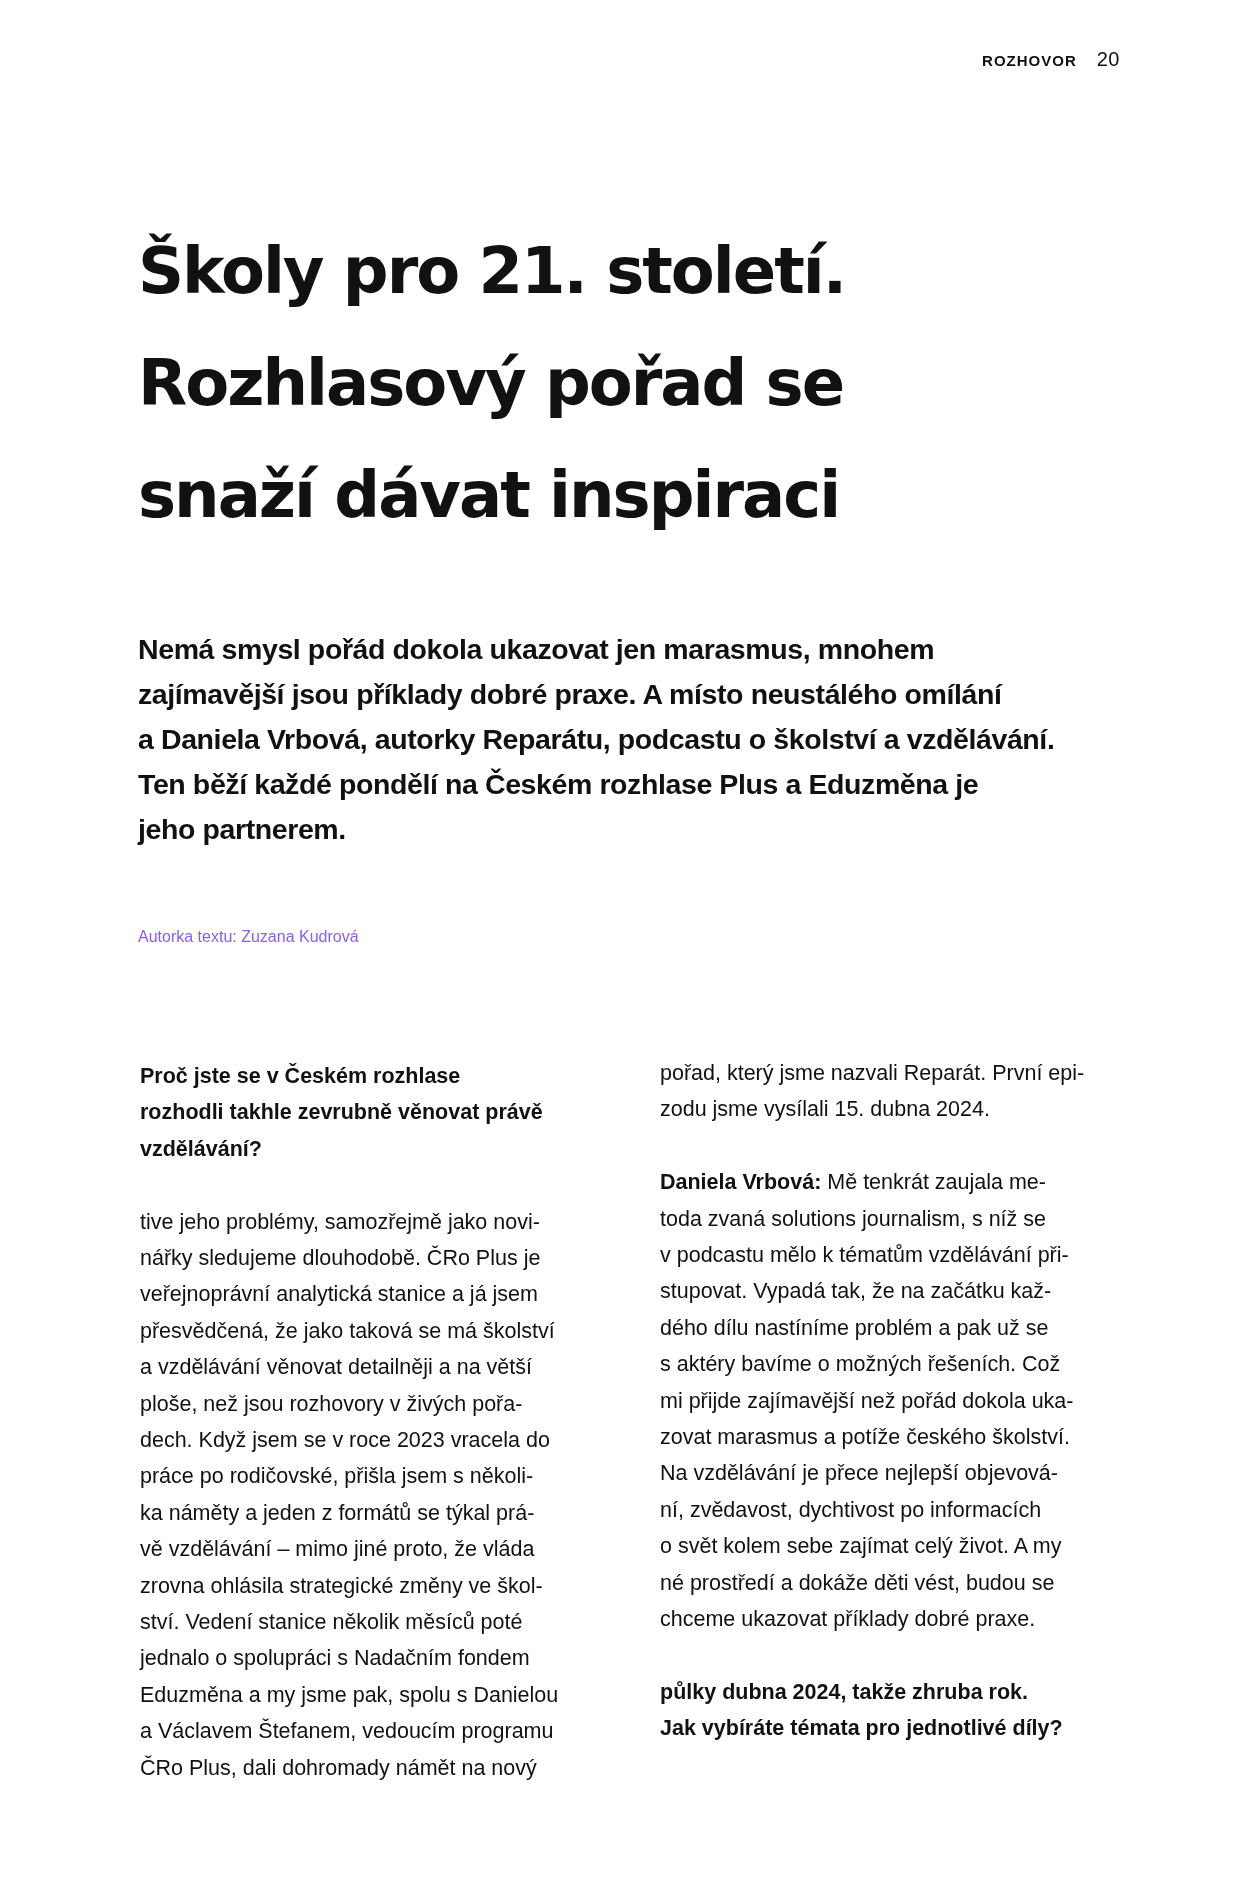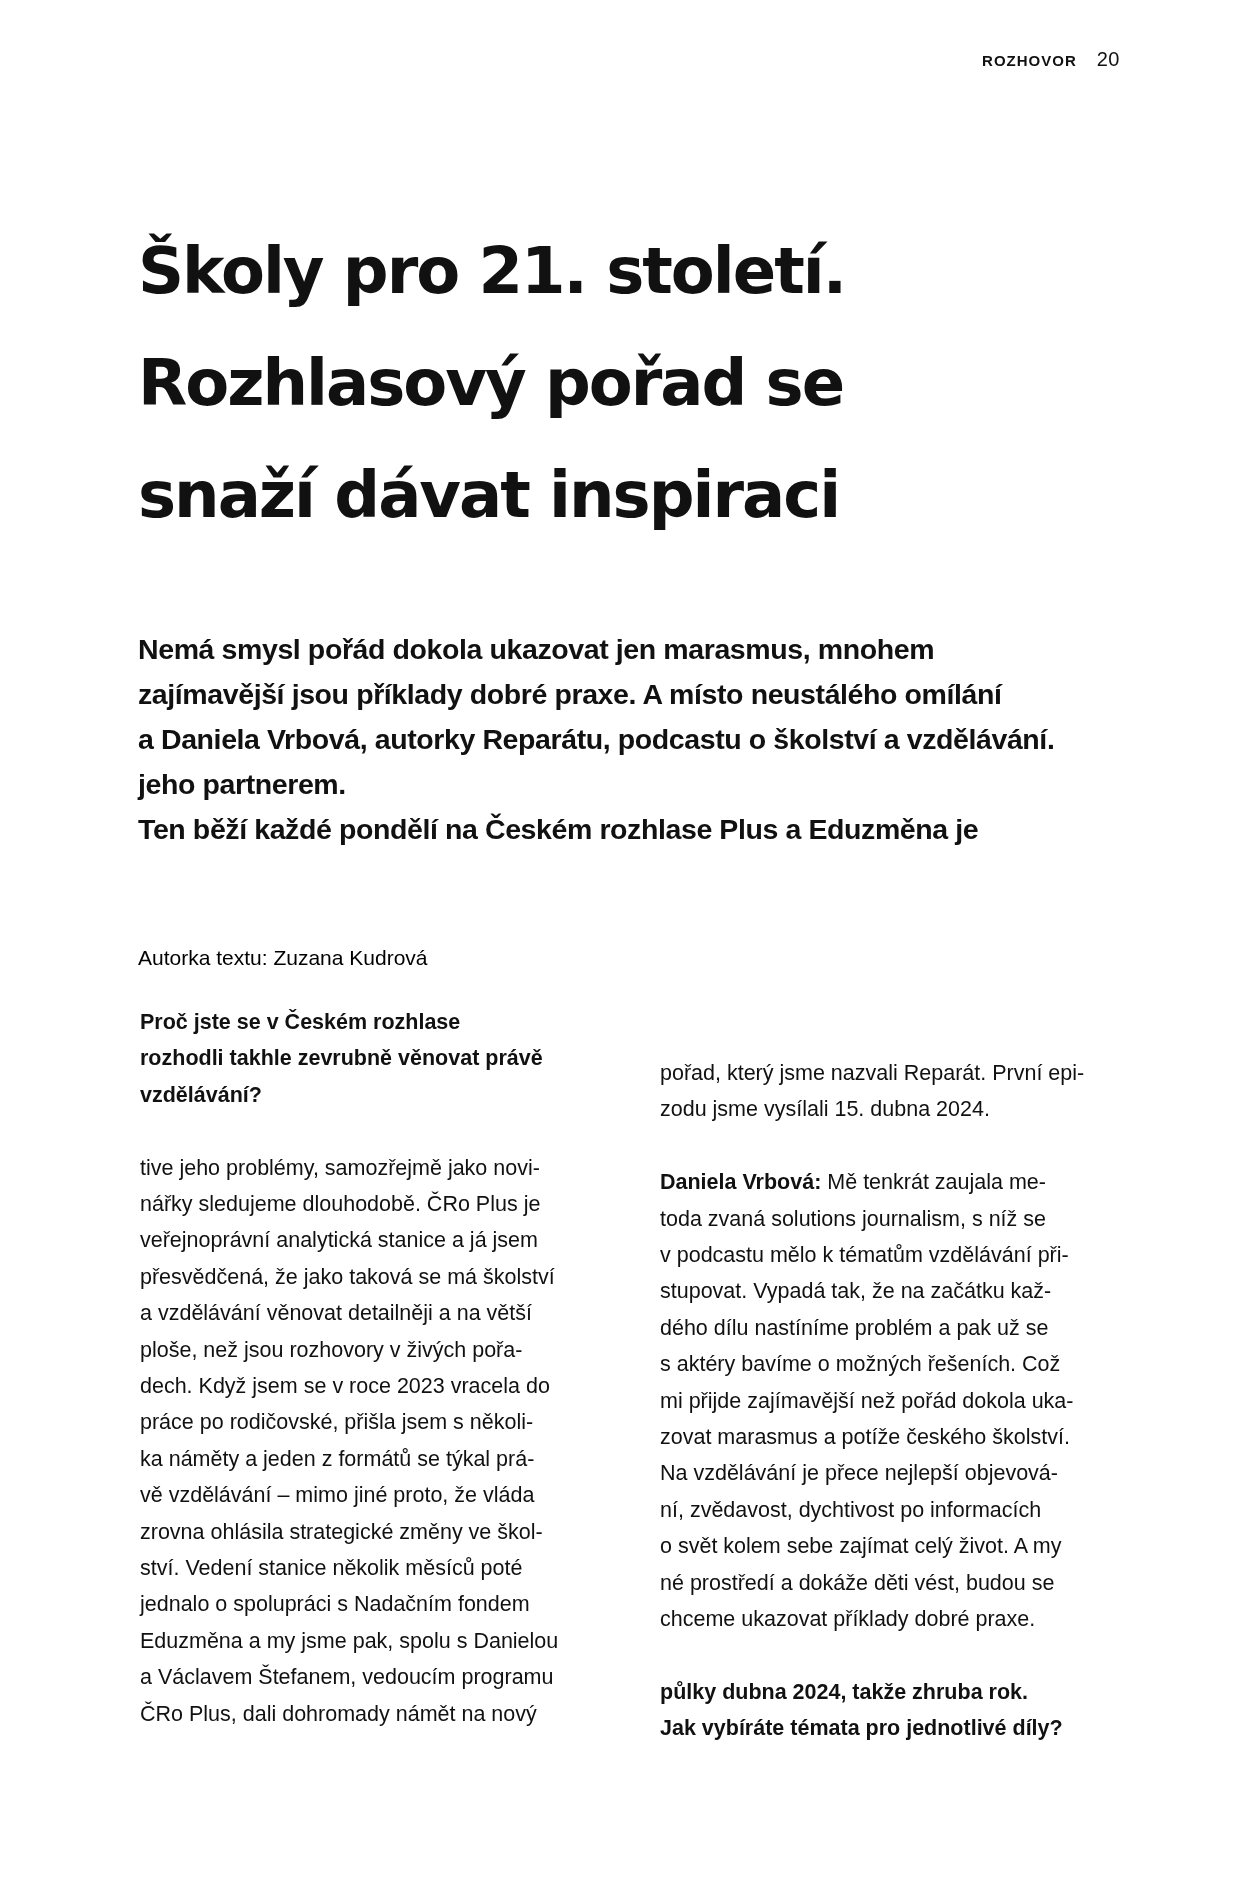--- a/index.html
+++ b/index.html
@@ -67,8 +67,8 @@
   <span>Nemá smysl pořád dokola ukazovat jen marasmus, mnohem</span>
   <span>zajímavější jsou příklady dobré praxe. A místo neustálého omílání</span>
   <span>a Daniela Vrbová, autorky Reparátu, podcastu o školství a vzdělávání.</span>
+  <span>Ten běží každé pondělí na Českém rozhlase Plus a Eduzměna je</span>
   <span>jeho partnerem.</span>
-  <span>Ten běží každé pondělí na Českém rozhlase Plus a Eduzměna je</span>
 </p>
 
 <div class="byline">Autorka textu: Zuzana Kudrová</div>

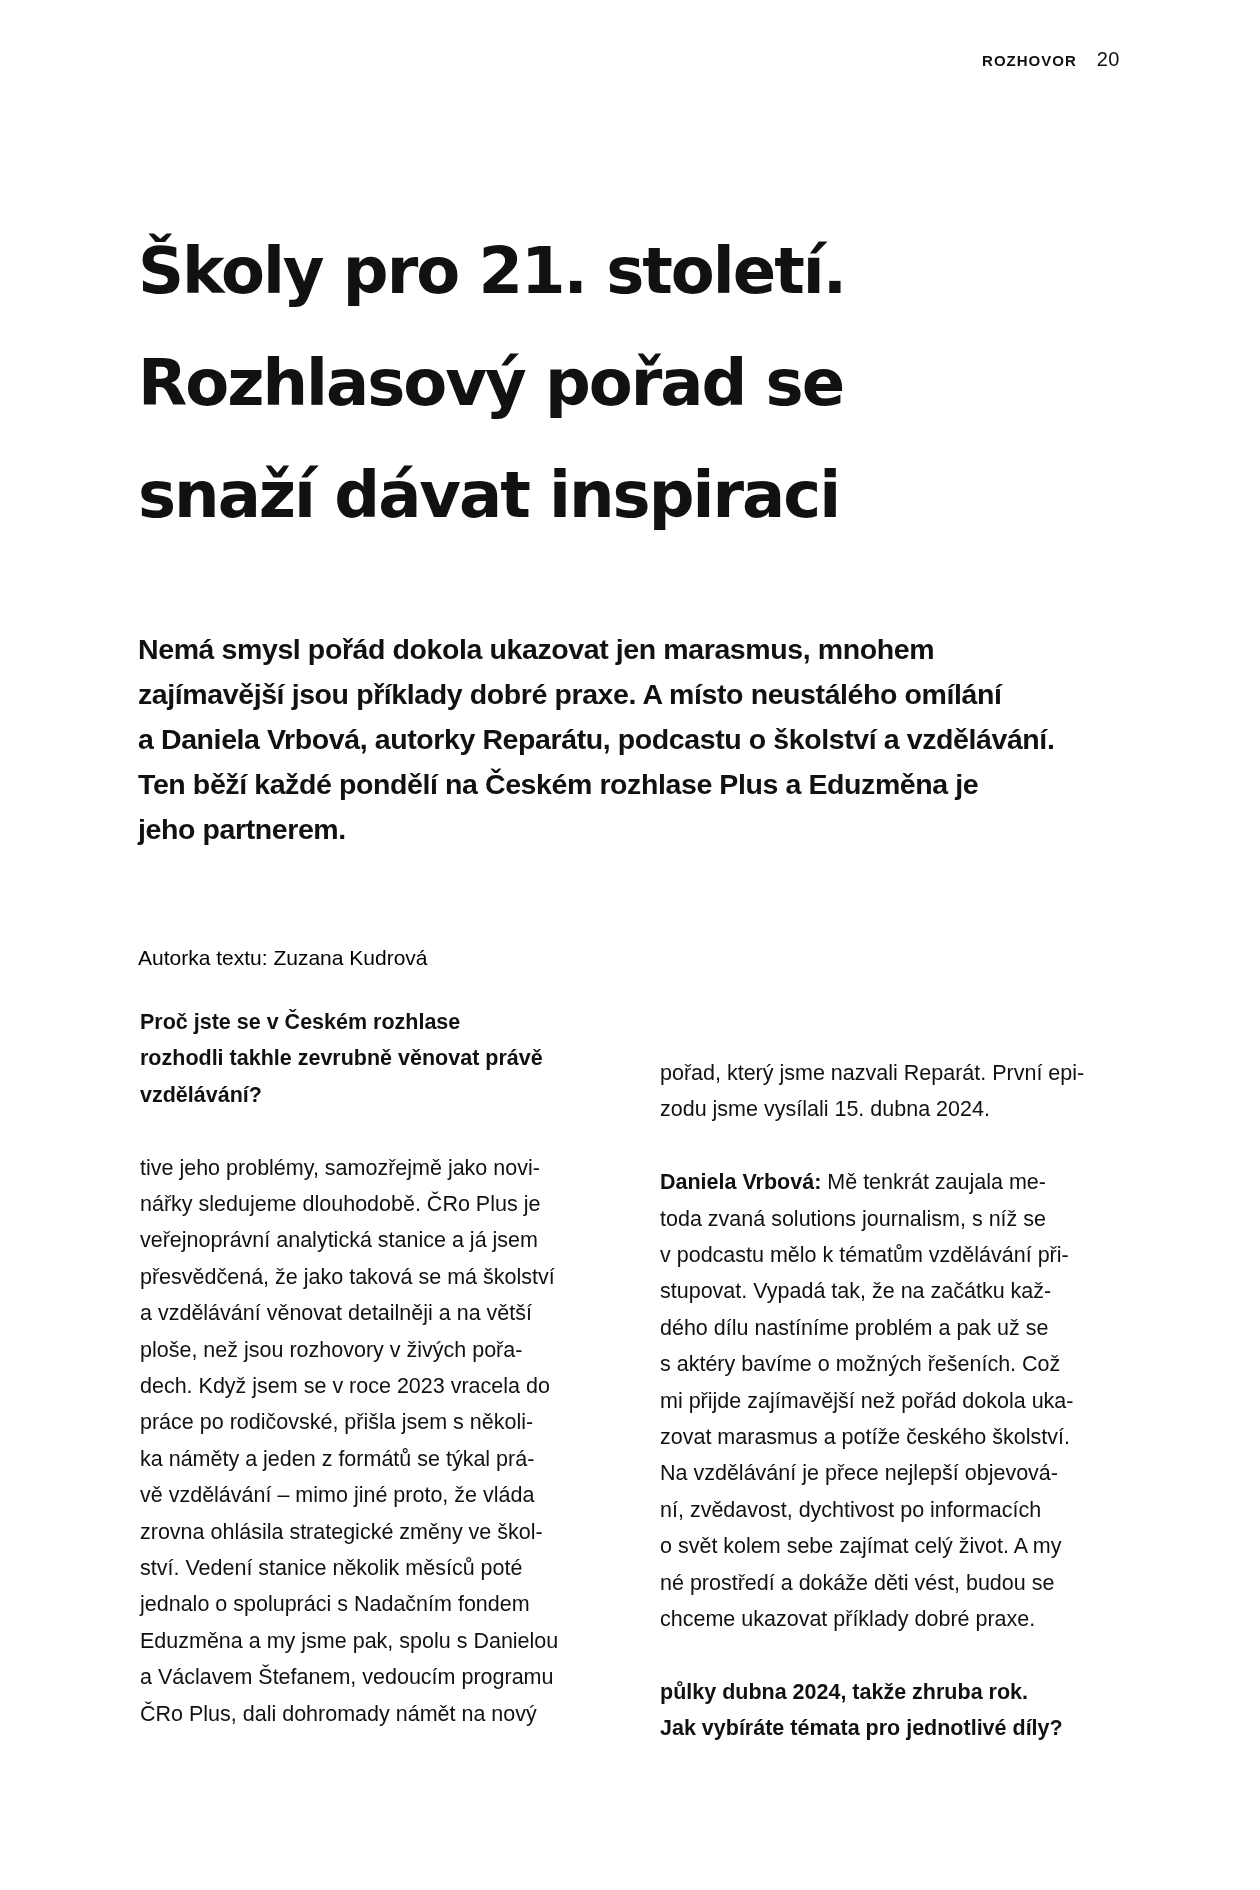--- a/index.html
+++ b/index.html
@@ -35,7 +35,7 @@
 
     .byline {
       position: absolute; left: 138px; top: 928px;
-      font-size: 21px; color: #000000; margin-top: 18px;
+      font-size: 16px; color: #8b5cf6;
     }
 
     .col {

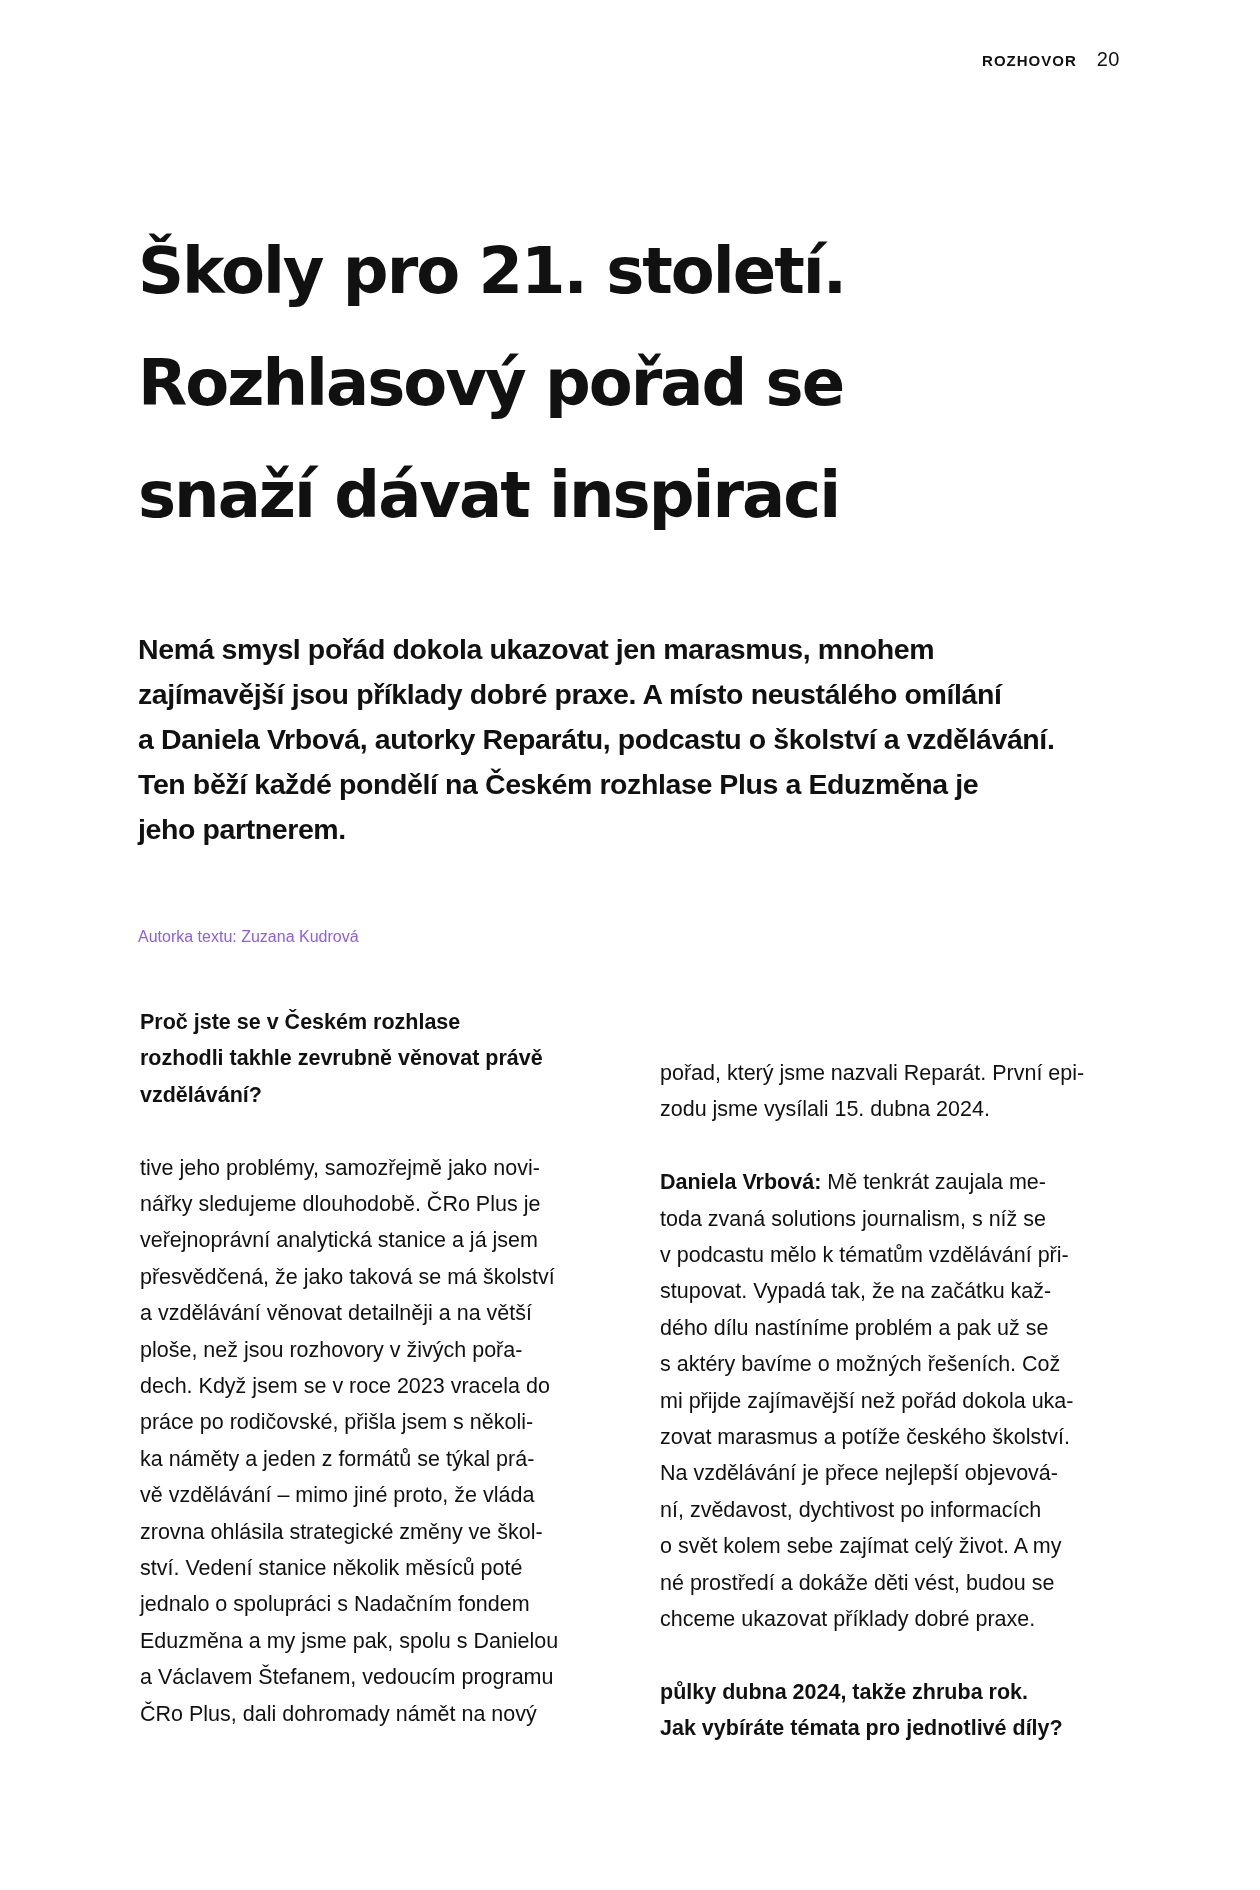--- a/index.html
+++ b/index.html
@@ -39,7 +39,7 @@
     }
 
     .col {
-      position: absolute; top: 1004px; width: 480px;
+      position: absolute; top: 1058px; width: 480px;
       font-size: 21.5px; line-height: 36.4px;
     }
     .col-left { left: 140px; }

